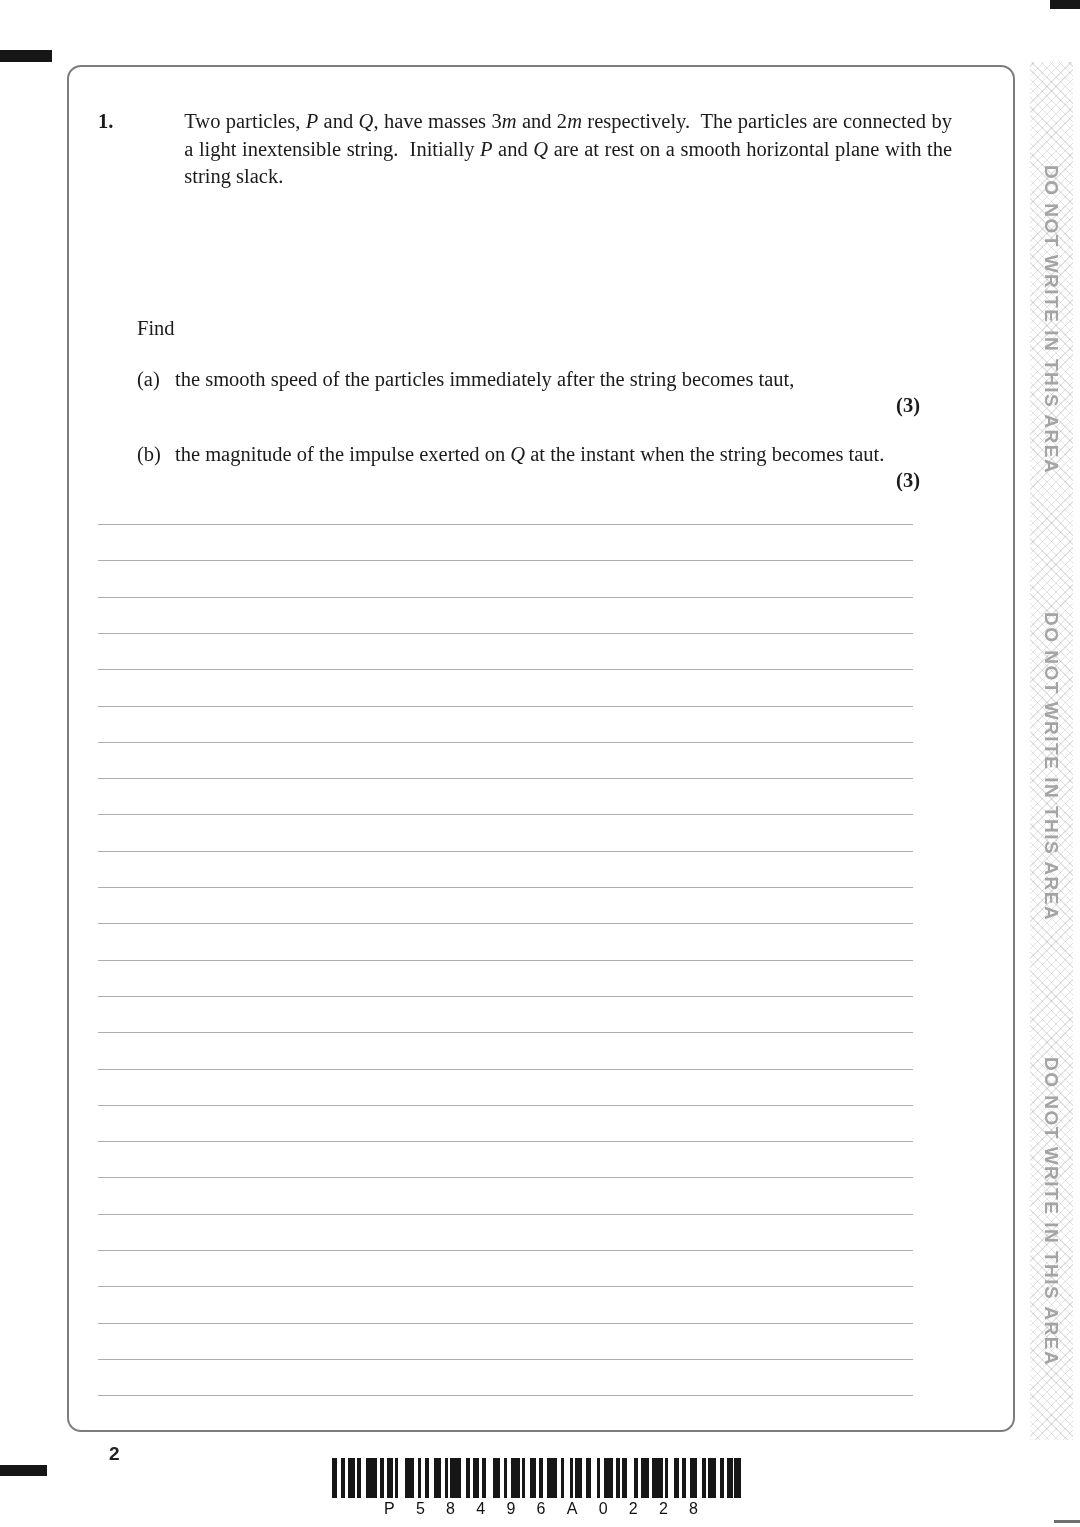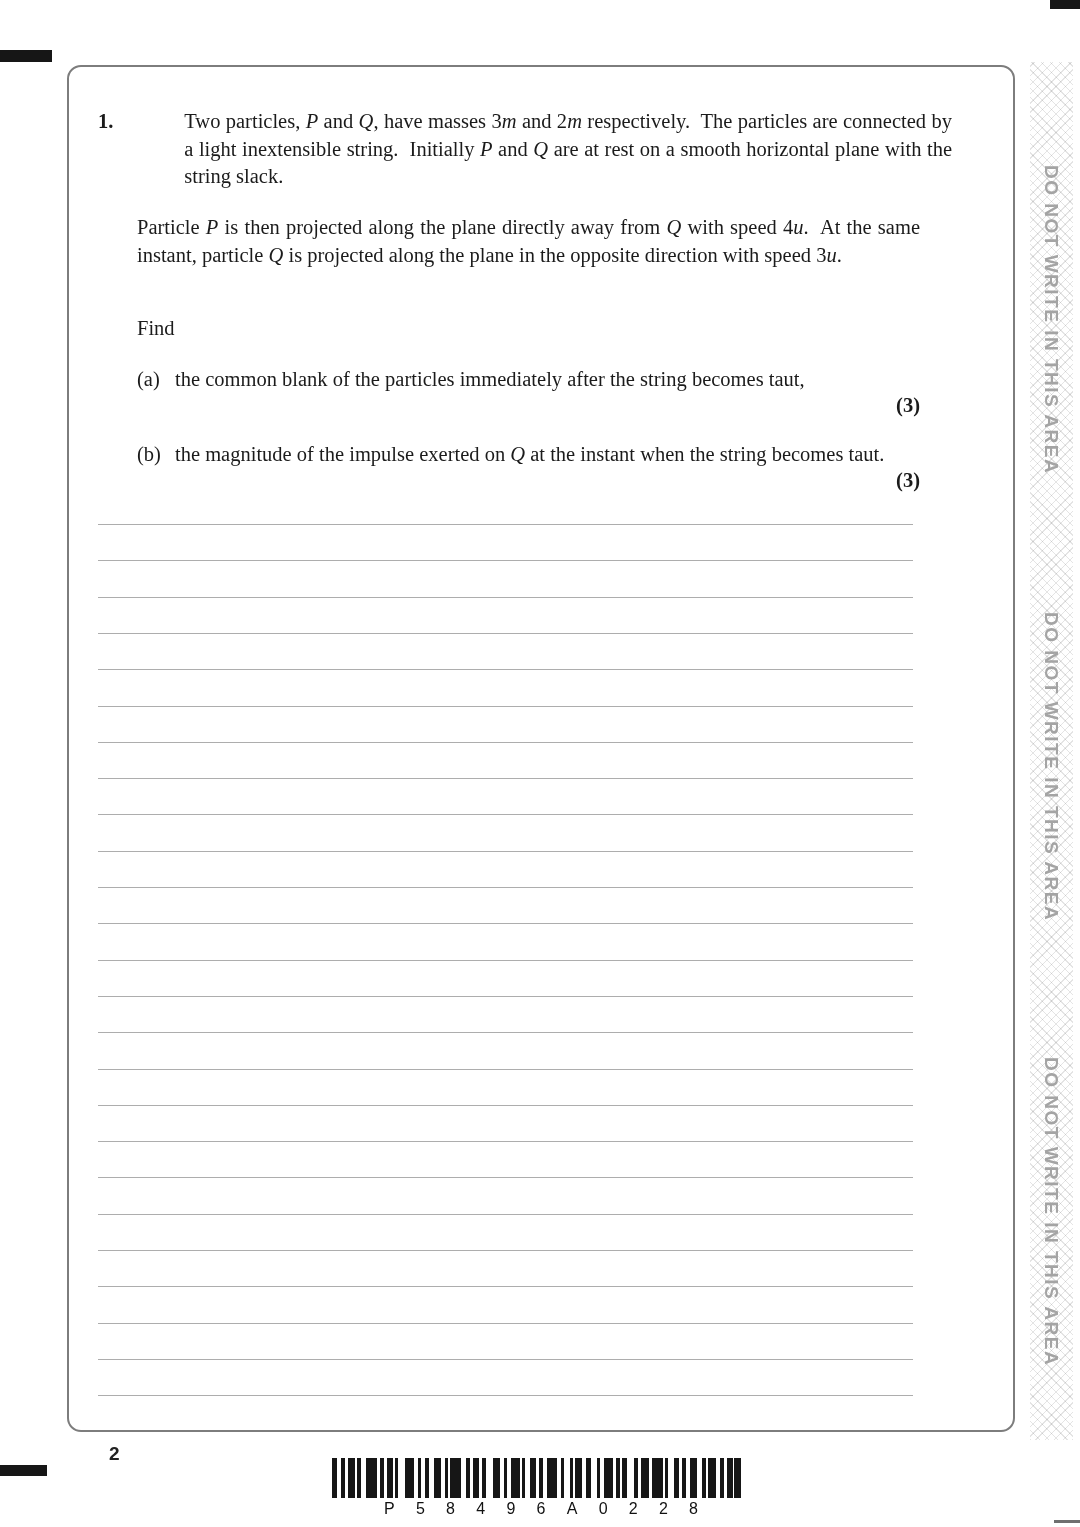--- a/index.html
+++ b/index.html
@@ -98,7 +98,6 @@
         <div class="q-text">Two particles, <i>P</i> and <i>Q</i>, have masses 3<i>m</i> and 2<i>m</i> respectively.&nbsp; The particles are connected by a light inextensible string.&nbsp; Initially <i>P</i> and <i>Q</i> are at rest on a smooth horizontal plane with the string slack.</div>
       </div>
 
-      <div class="p2">Particle <i>P</i> is then projected along the plane directly away from <i>Q</i> with speed 4<i>u</i>.&nbsp; At the same instant, particle <i>Q</i> is projected along the plane in the opposite direction with speed 3<i>u</i>.</div>
 
       <div class="find">Find</div>
 

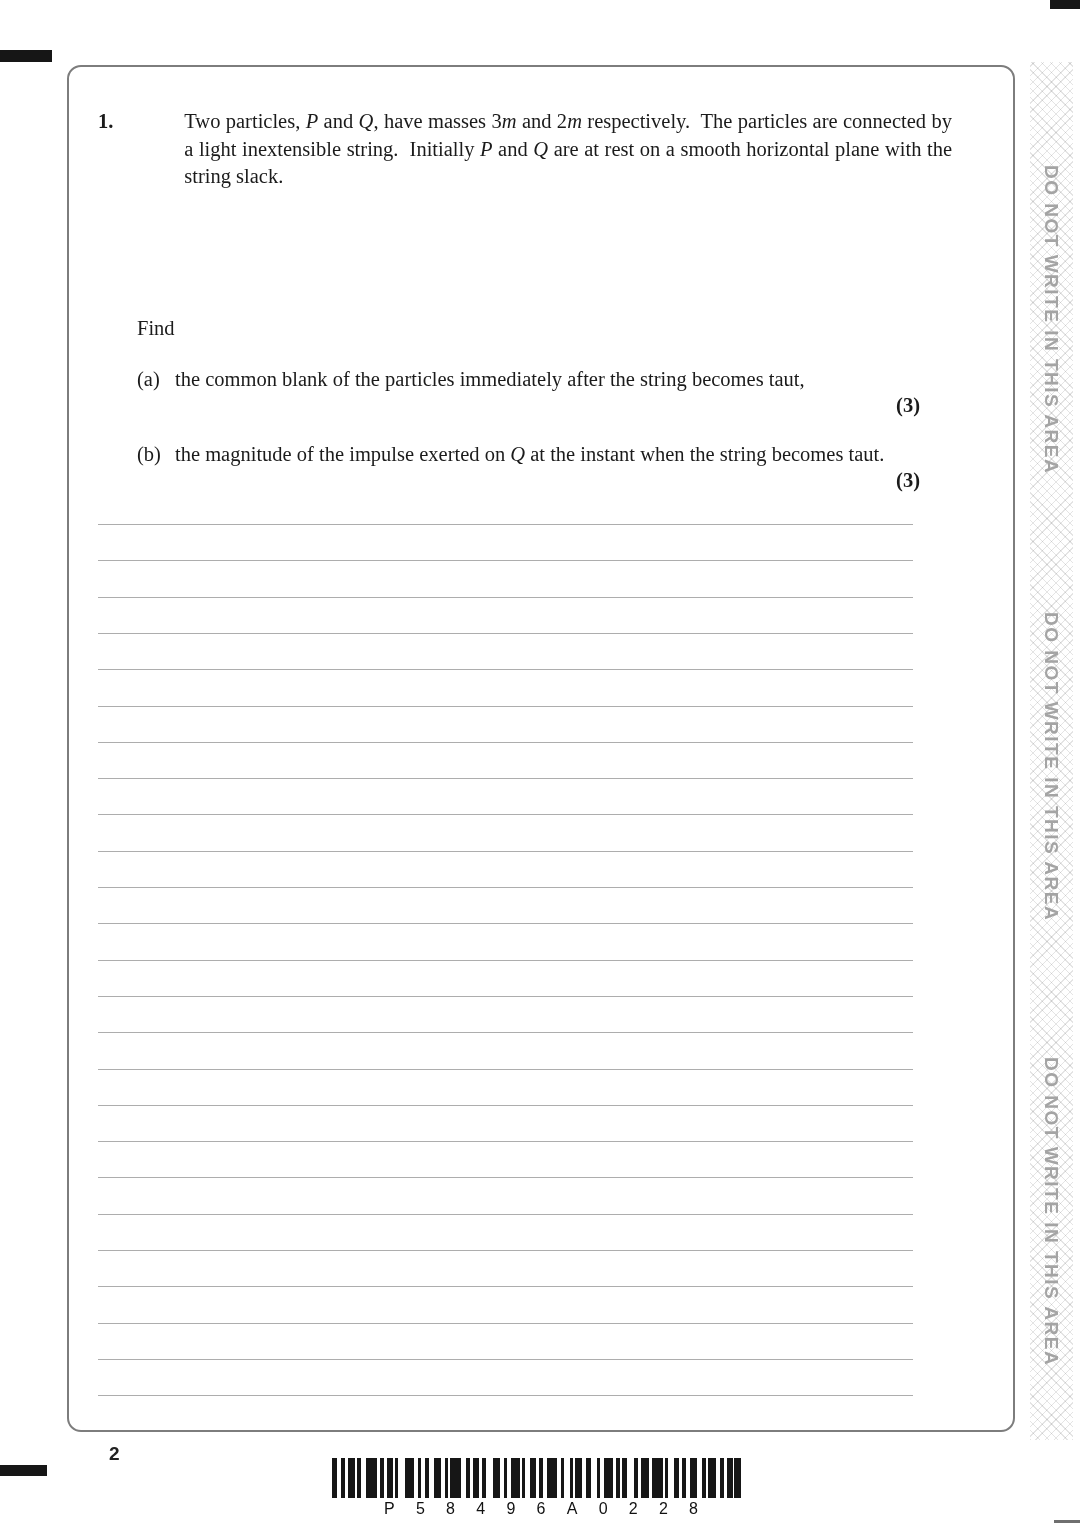--- a/index.html
+++ b/index.html
@@ -103,7 +103,7 @@
 
       <div class="part part-a">
         <div class="part-label">(a)</div>
-        <div class="part-text">the common blank of the particles immediately after the string becomes taut,</div>
+        <div class="part-text">the smooth speed of the particles immediately after the string becomes taut,</div>
       </div>
       <div class="marks marks-a">(3)</div>
 

